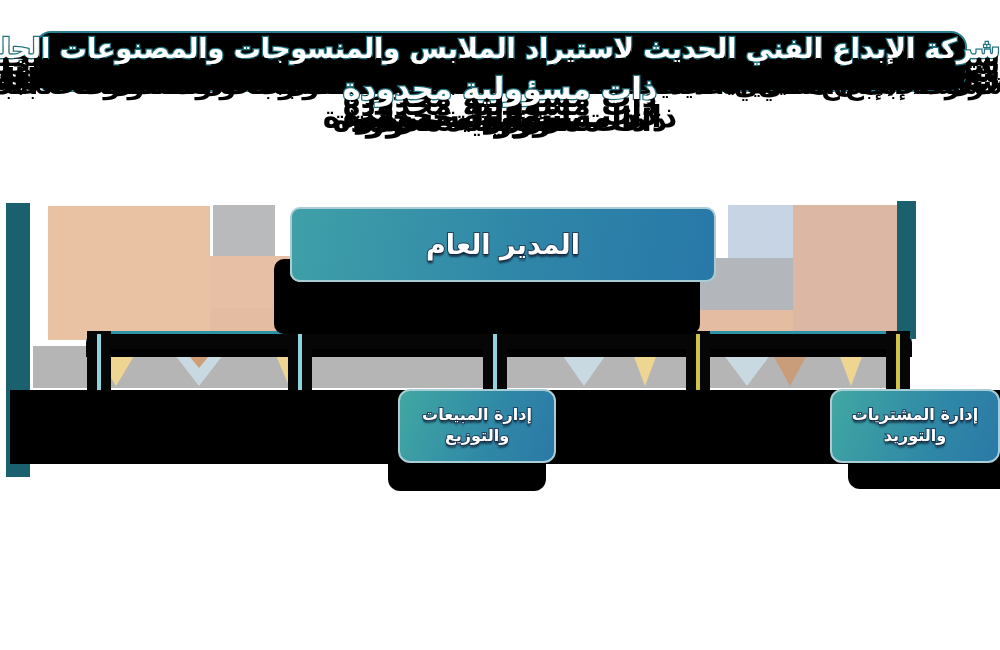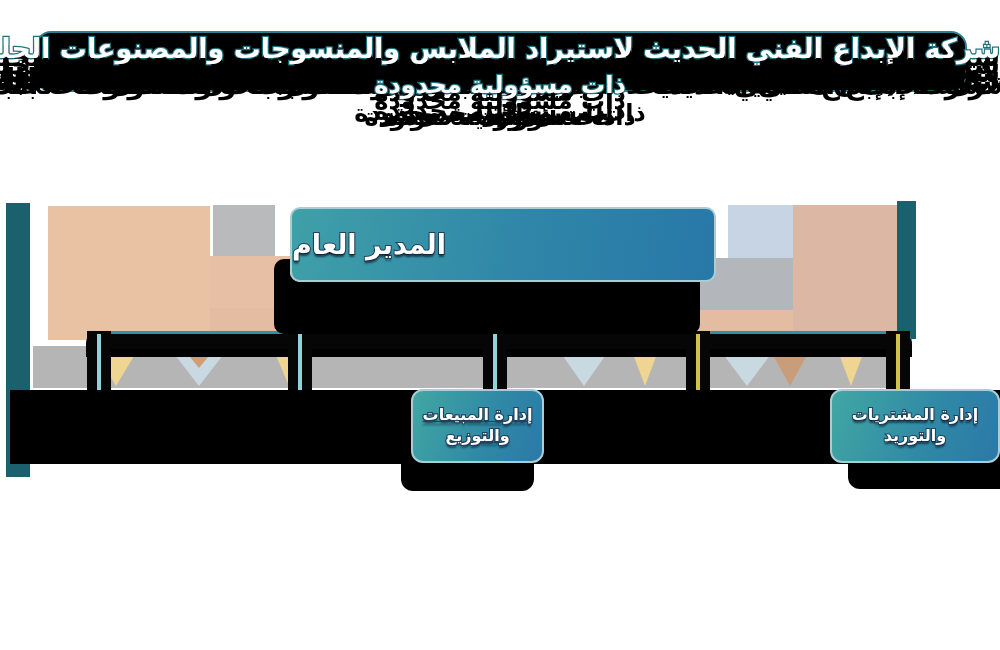--- a/index.html
+++ b/index.html
@@ -30,7 +30,7 @@
       40px 22px 0 #000,-40px 22px 0 #000;
   }
   .title-2{
-    top:71px;font-size:24px;
+    top:71px;font-size:30px;
     text-shadow:0 8px 0 #000,0 16px 0 #000,0 26px 0 #000,
       10px 32px 0 #000,-10px 32px 0 #000,20px 28px 0 #000,-20px 28px 0 #000;
   }

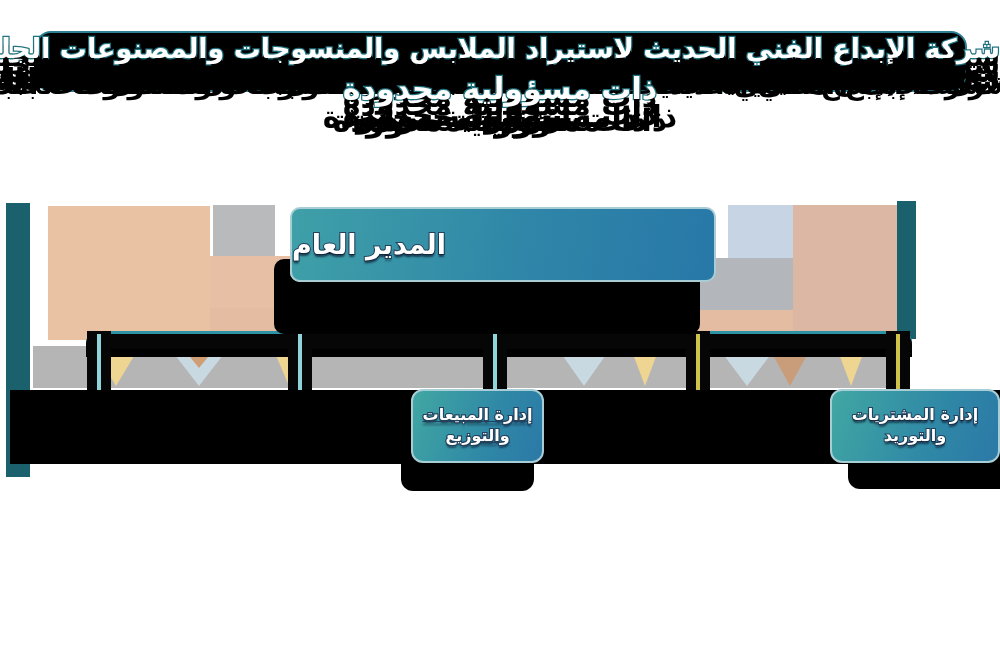--- a/index.html
+++ b/index.html
@@ -60,7 +60,7 @@
   .root{
     left:290px;top:207px;width:422px;height:71px;font-size:27px;
     background:linear-gradient(100deg,#3fa0a8 0%,#2f86a8 55%,#2878a8 100%);
-    box-shadow:-16px 52px 0 #000;border-radius:10px;justify-content:flex-end;
+    box-shadow:-16px 52px 0 #000;border-radius:10px;
   }
   .dept{top:389px;height:74px;font-size:16px;padding:0 6px;box-sizing:border-box;}
   .d1{left:16px;width:166px;box-shadow:-8px 28px 0 #000;}

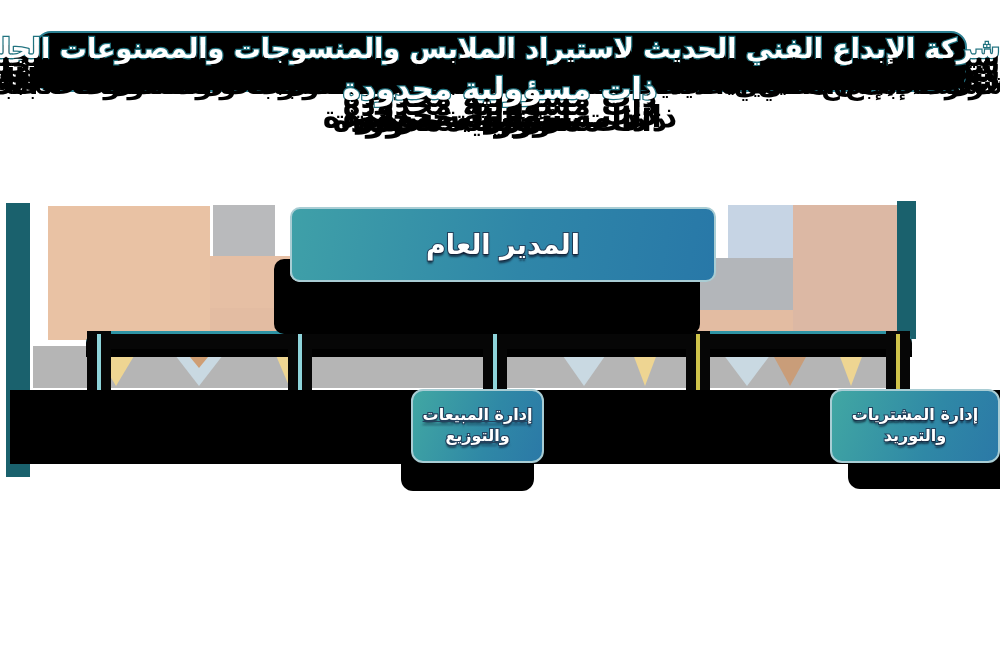--- a/index.html
+++ b/index.html
@@ -65,7 +65,7 @@
   .dept{top:389px;height:74px;font-size:16px;padding:0 6px;box-sizing:border-box;}
   .d1{left:16px;width:166px;box-shadow:-8px 28px 0 #000;}
   .d2{left:218px;width:165px;box-shadow:-10px 28px 0 #000;}
-  .d3{left:411px;width:133px;box-shadow:-10px 28px 0 #000;text-decoration:underline;}
+  .d3{left:398px;width:158px;box-shadow:-10px 28px 0 #000;}
   .d4{left:617px;width:163px;box-shadow:-10px 28px 0 #000;}
   .d5{left:830px;width:170px;box-shadow:18px 26px 0 #000;}
 </style>

